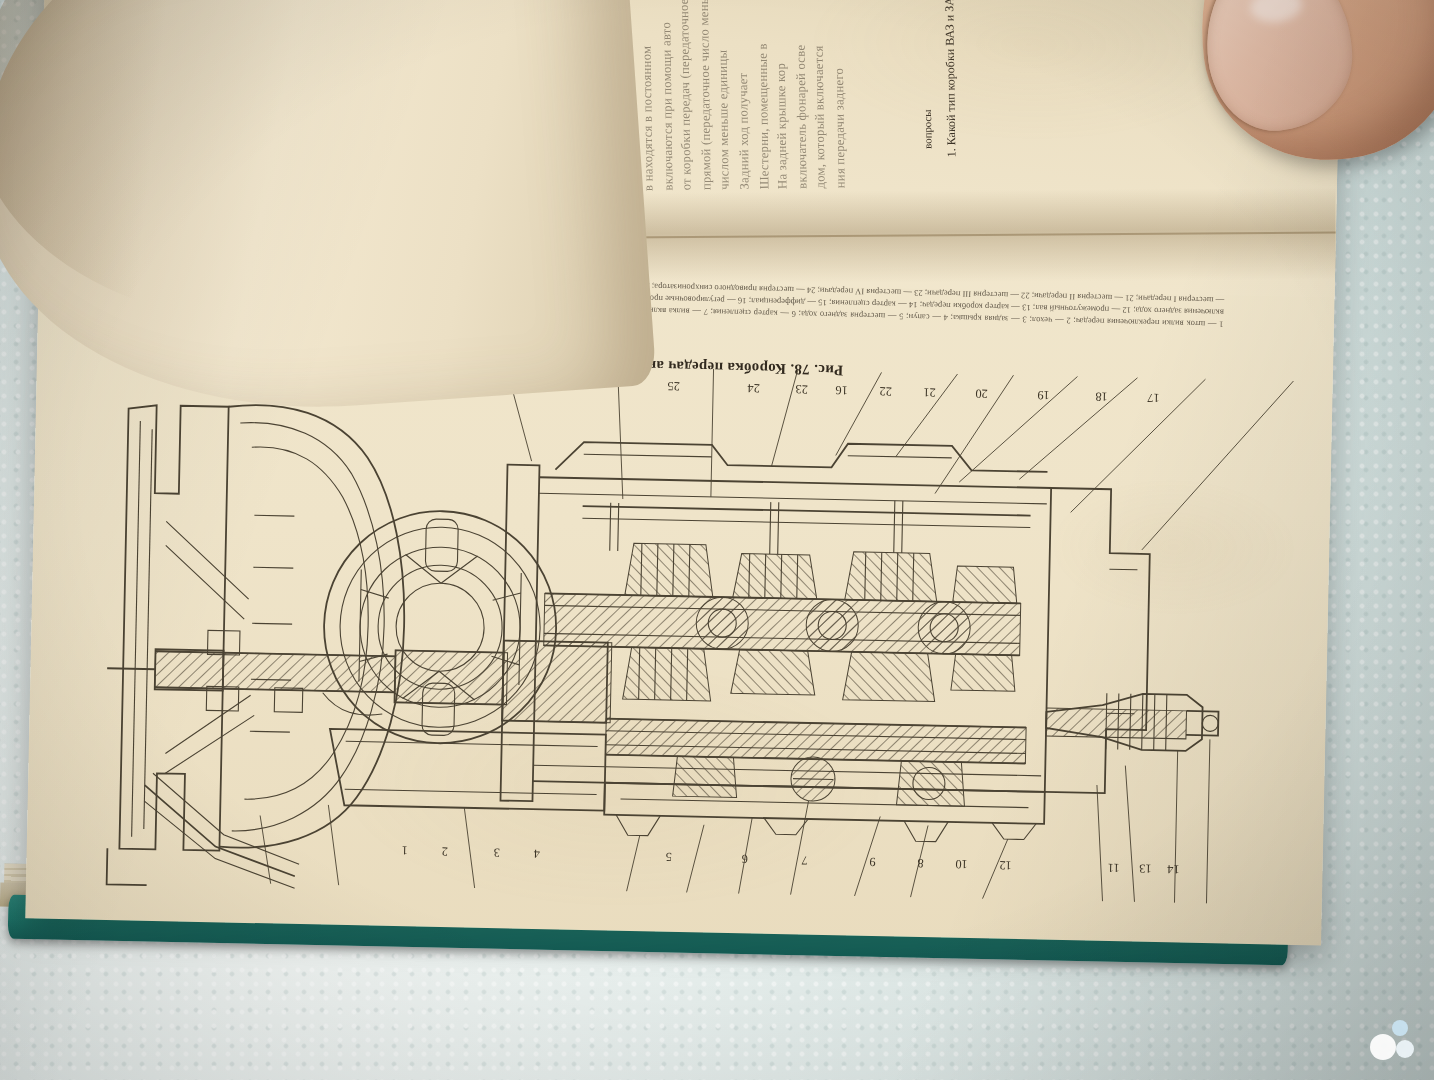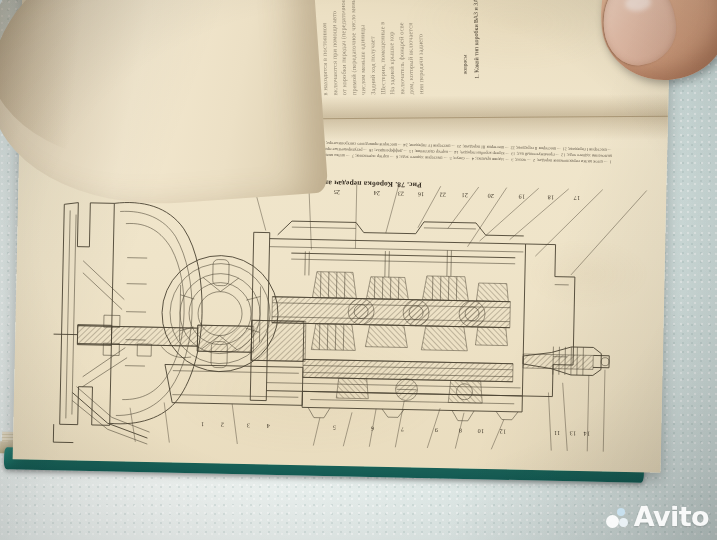--- a/index.html
+++ b/index.html
@@ -484,7 +484,6 @@
       <div class="d d2"></div>
       <div class="d d3"></div>
     </div>
-    <div class="word">Avito</div>
   </div>
 
 </div>

